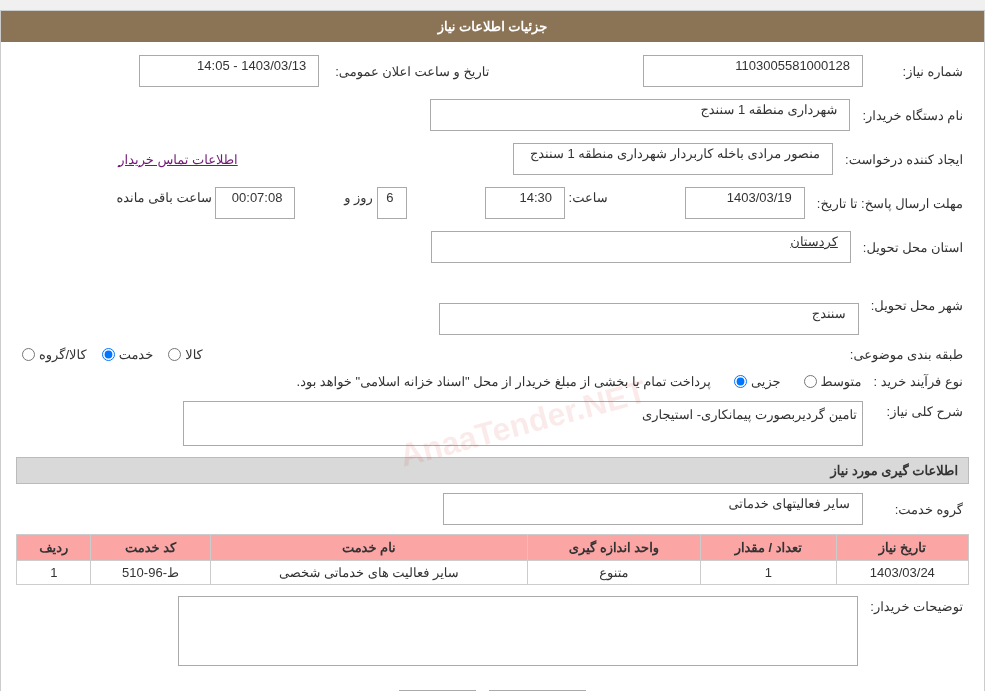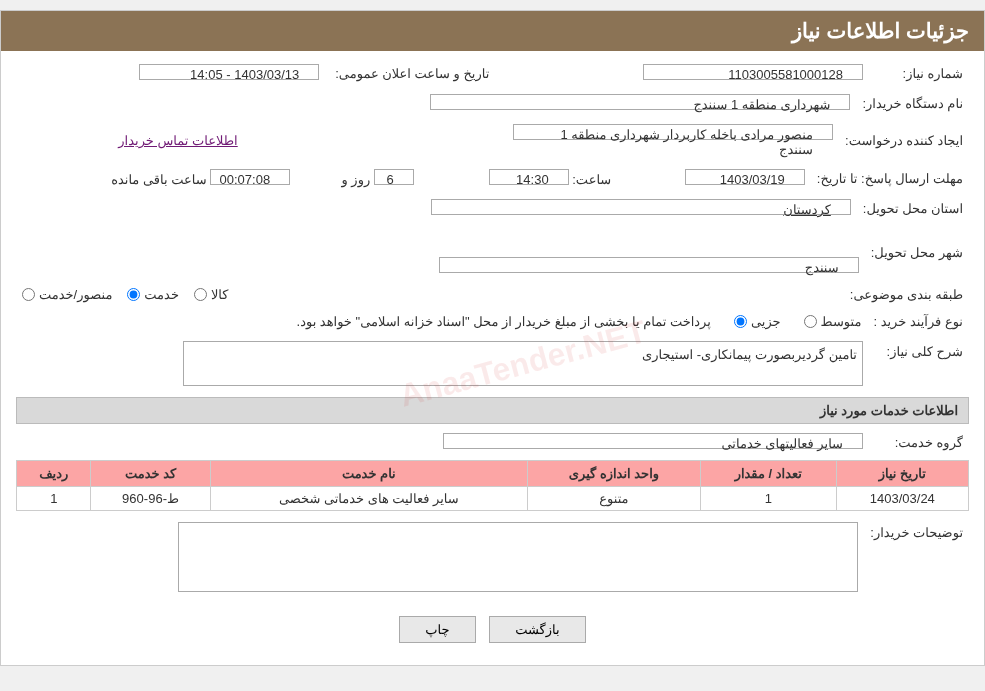--- a/index.html
+++ b/index.html
@@ -19,9 +19,9 @@
     .header-bar {
       background: #8B7355;
       color: #fff;
-      text-align: right;
+      text-align: center;
       padding: 8px 15px;
-      font-size: 21px;
+      font-size: 13px;
       font-weight: bold;
     }
     .main-content {

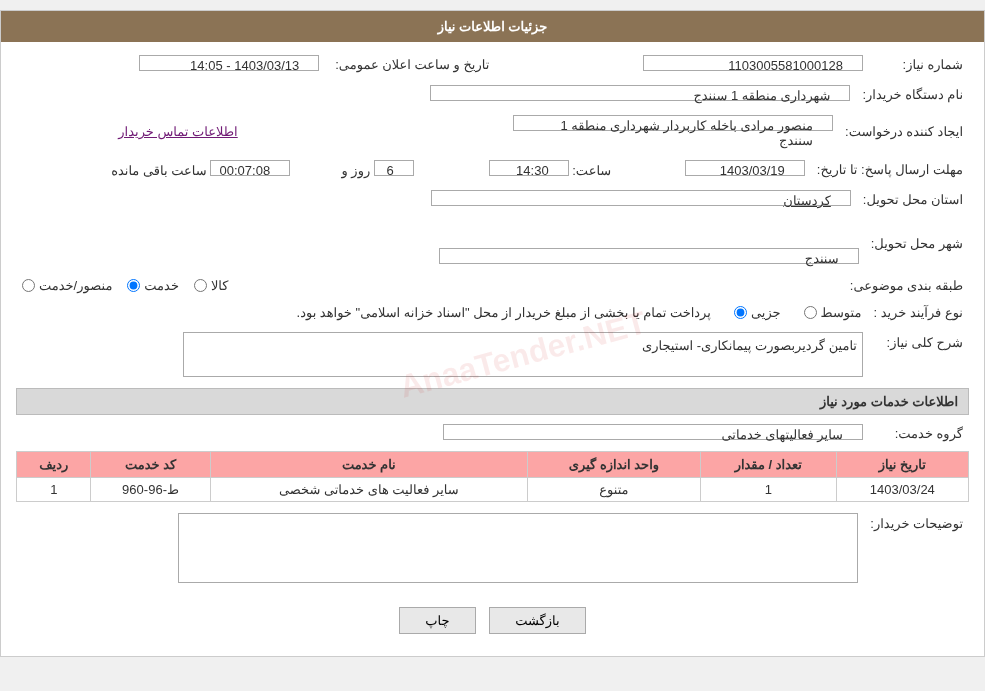--- a/index.html
+++ b/index.html
@@ -59,8 +59,8 @@
     .input-box {
       border: 1px solid #aaa;
       background: #fff;
-      padding: 2px 19px;
-      height: 16px;
+      padding: 2px 12px;
+      height: 32px;
       display: inline-block;
       text-align: right;
     }

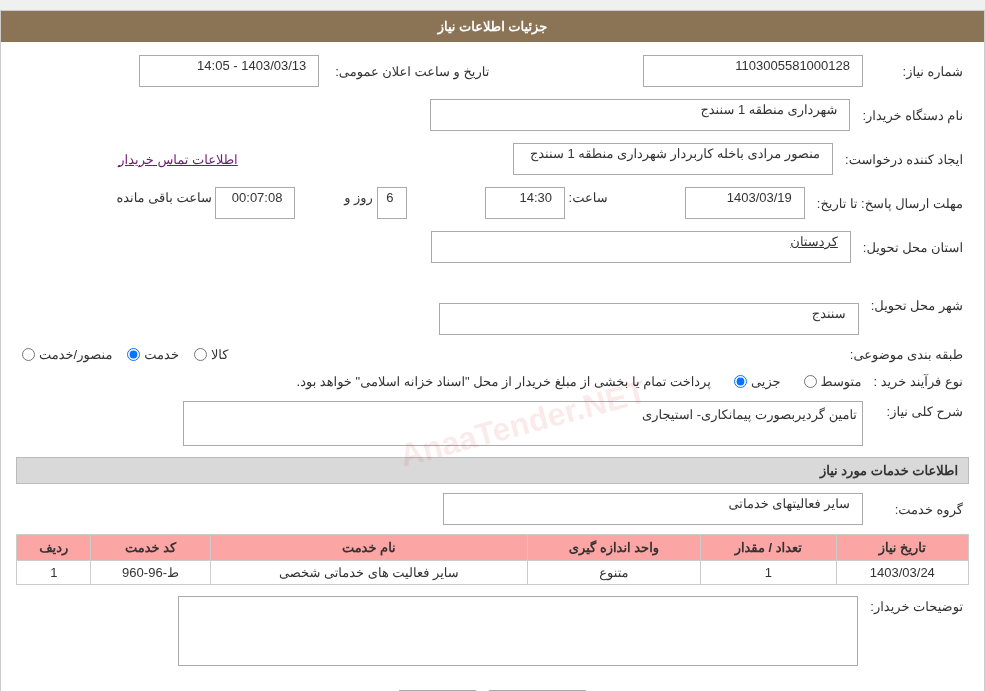--- a/index.html
+++ b/index.html
@@ -265,7 +265,7 @@
           <div class="radio-group">
             <div class="radio-item">
               <input type="radio" name="tabaqe" style="">
-              <span>منصور/خدمت</span>
+              <span>کالا/گروه</span>
             </div>
             <div class="radio-item">
               <input type="radio" name="tabaqe" checked="" style="">

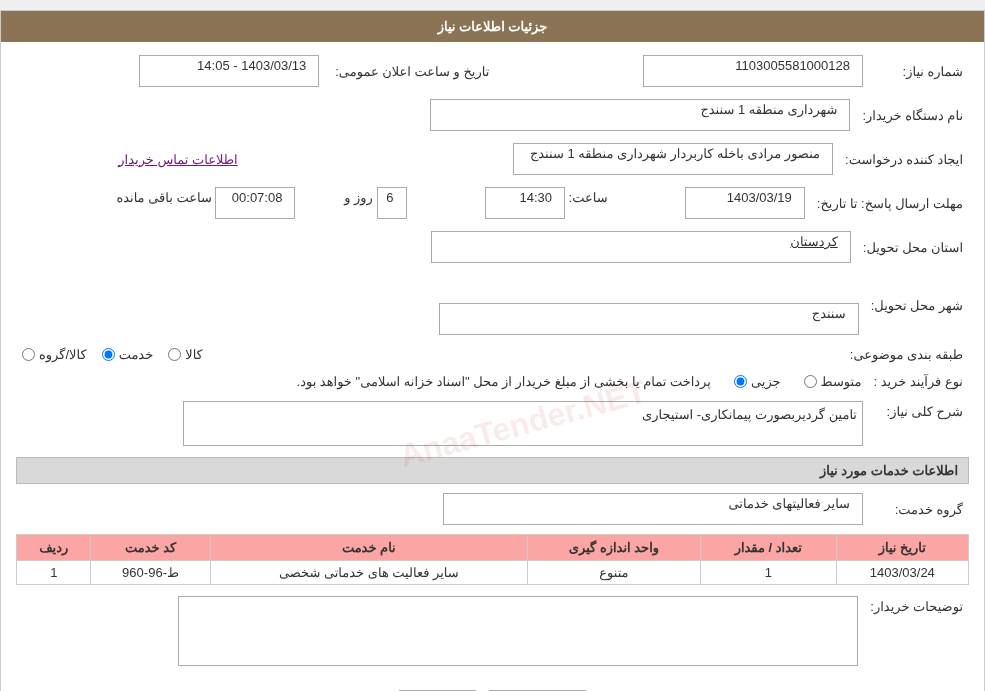--- a/index.html
+++ b/index.html
@@ -318,7 +318,7 @@
     </tbody>
       </table>
 
-    <div class="section-title">اطلاعات خدمات مورد نیاز</div>
+    <div class="section-title">اطلاعات گیری مورد نیاز</div>
 
     <table class="info-table">
       <tbody>

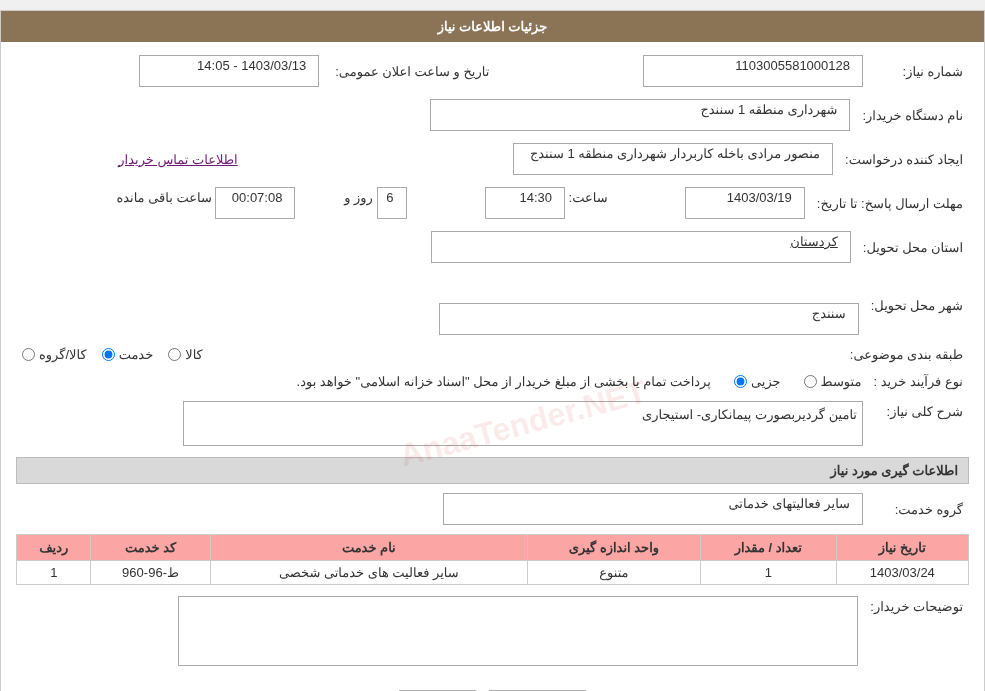--- a/index.html
+++ b/index.html
@@ -348,7 +348,7 @@
     <td>1</td>
     <td>متنوع</td>
     <td>سایر فعالیت های خدماتی شخصی</td>
-    <td>ط-96-960</td>
+    <td>ط-96-510</td>
     <td>1</td>
   </tr>
         </tbody>

